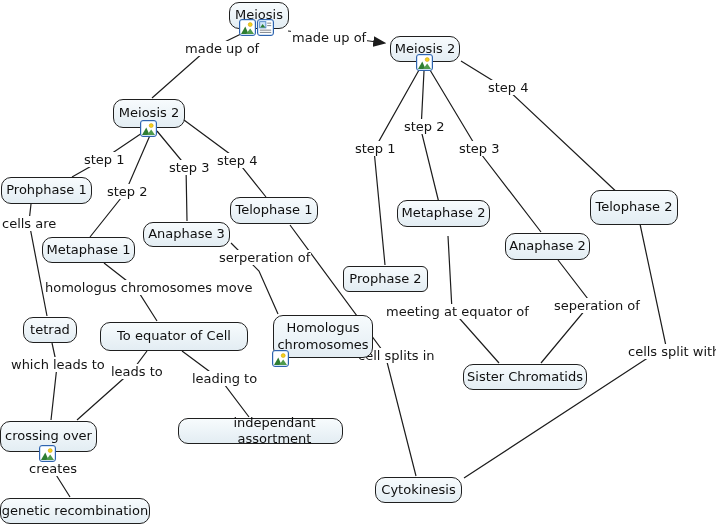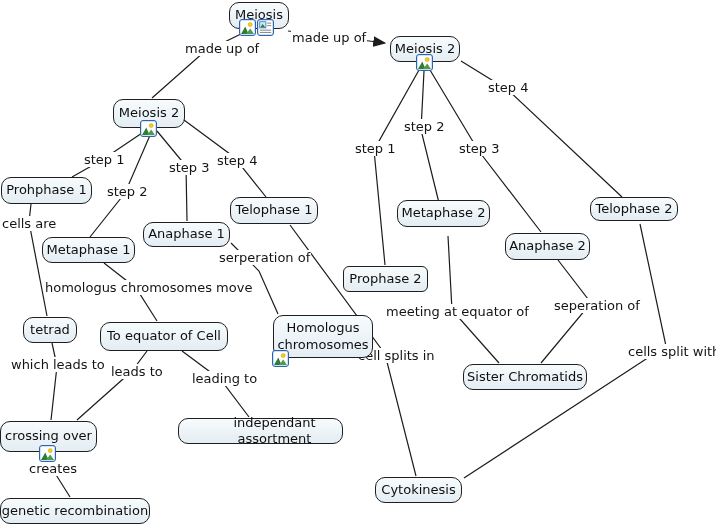--- a/index.html
+++ b/index.html
@@ -98,7 +98,7 @@
     <div class="node" style="left: 343px; top: 266px; width: 85px; height: 26px; border-radius: 6px;">Prophase 2</div>
     <div class="node" style="left: 397px; top: 200px; width: 93px; height: 27px;">Metaphase 2</div>
     <div class="node" style="left: 505px; top: 233px; width: 85px; height: 27px;">Anaphase 2</div>
-    <div class="node" style="left: 590px; top: 197px; width: 88px; height: 24px;">Telophase 2</div>
+    <div class="node" style="left: 590px; top: 190px; width: 88px; height: 35px;">Telophase 2</div>
     <div class="node" style="left: 463px; top: 364px; width: 124px; height: 26px;">Sister Chromatids</div>
     <div class="node" style="left: 375px; top: 477px; width: 87px; height: 26px;">Cytokinesis</div>
     <div class="res-icon" style="left: 239px; top: 19px;">

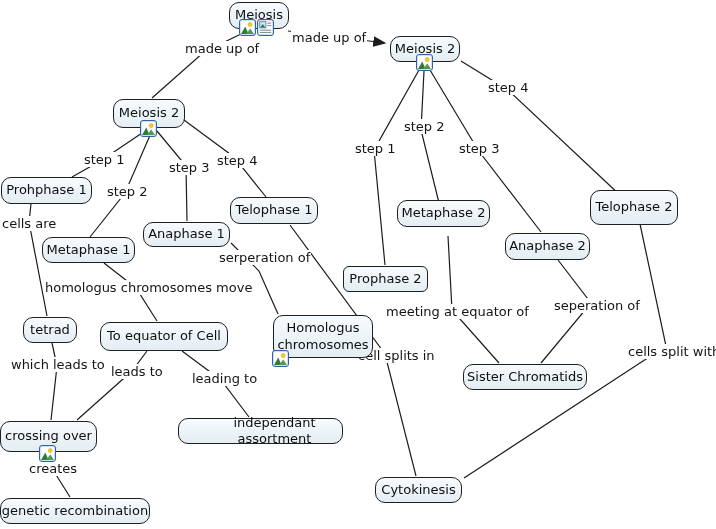--- a/index.html
+++ b/index.html
@@ -85,7 +85,7 @@
     <div class="node" style="left: 113px; top: 99px; width: 72px; height: 29px;">Meiosis 2</div>
     <div class="node" style="left: 1px; top: 177px; width: 91px; height: 27px;">Prohphase 1</div>
     <div class="node" style="left: 42px; top: 237px; width: 93px; height: 26px;">Metaphase 1</div>
-    <div class="node" style="left: 143px; top: 222px; width: 87px; height: 25px;">Anaphase 1</div>
+    <div class="node" style="left: 143px; top: 222px; width: 87px; height: 25px;">Anaphase 3</div>
     <div class="node" style="left: 230px; top: 197px; width: 88px; height: 27px;">Telophase 1</div>
     <div class="node" style="left: 23px; top: 317px; width: 54px; height: 26px;">tetrad</div>
     <div class="node" style="left: 100px; top: 322px; width: 128px; height: 29px;">To equator of Cell</div>

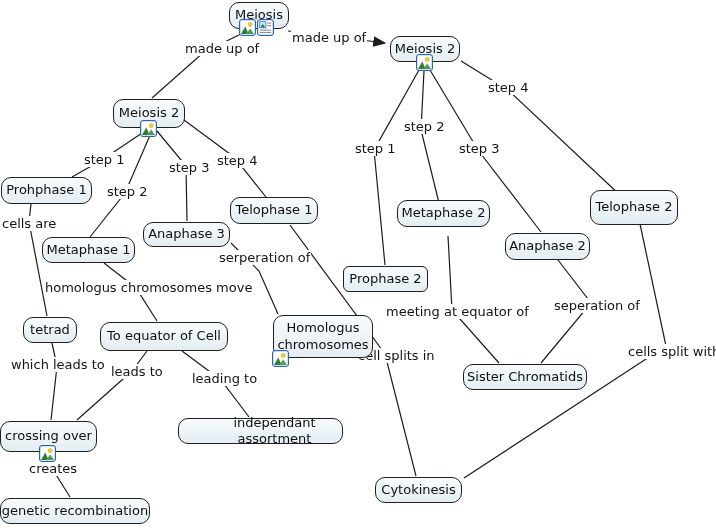--- a/index.html
+++ b/index.html
@@ -88,7 +88,7 @@
     <div class="node" style="left: 143px; top: 222px; width: 87px; height: 25px;">Anaphase 3</div>
     <div class="node" style="left: 230px; top: 197px; width: 88px; height: 27px;">Telophase 1</div>
     <div class="node" style="left: 23px; top: 317px; width: 54px; height: 26px;">tetrad</div>
-    <div class="node" style="left: 100px; top: 322px; width: 128px; height: 29px;">To equator of Cell</div>
+    <div class="node" style="left: 100px; top: 322px; width: 148px; height: 29px;">To equator of Cell</div>
     <div class="node" style="left: 232px; top: 315px; width: 100px; height: 43px; margin-left: 41px;">Homologus
 chromosomes</div>
     <div class="node" style="left: 0px; top: 421px; width: 97px; height: 31px;">crossing over</div>

